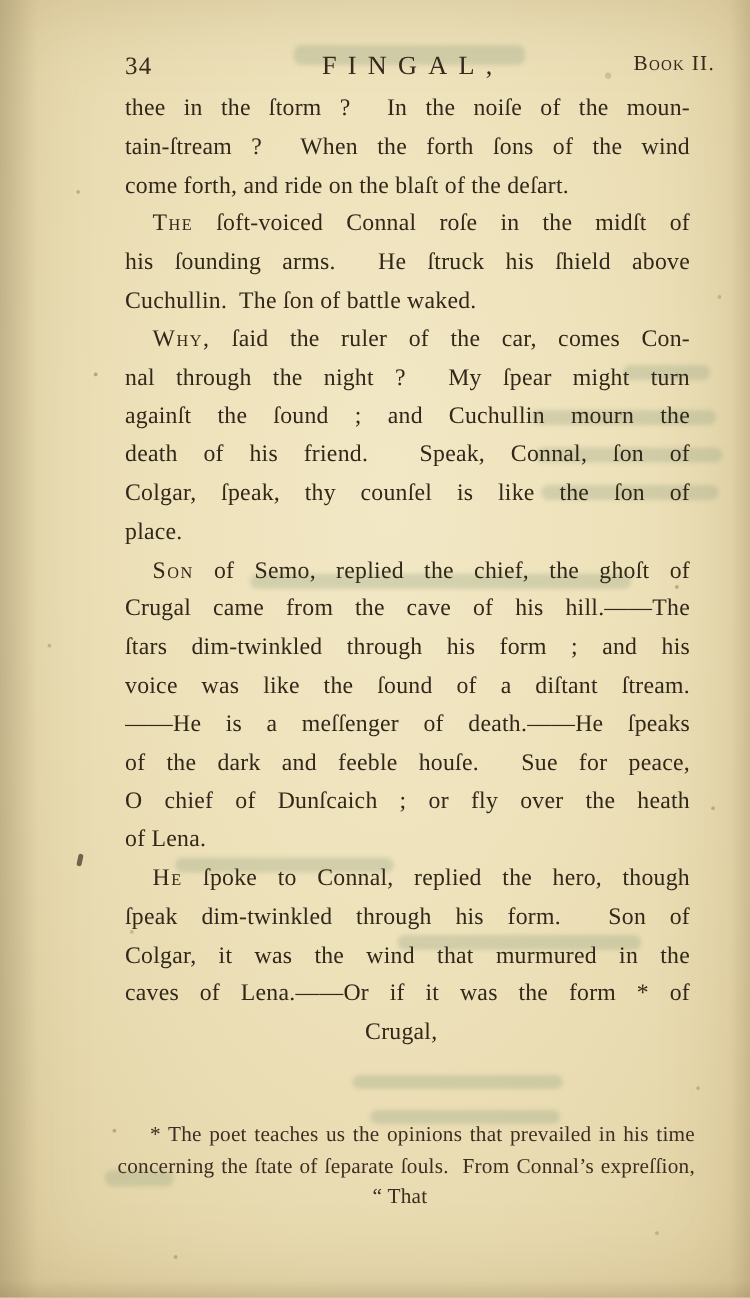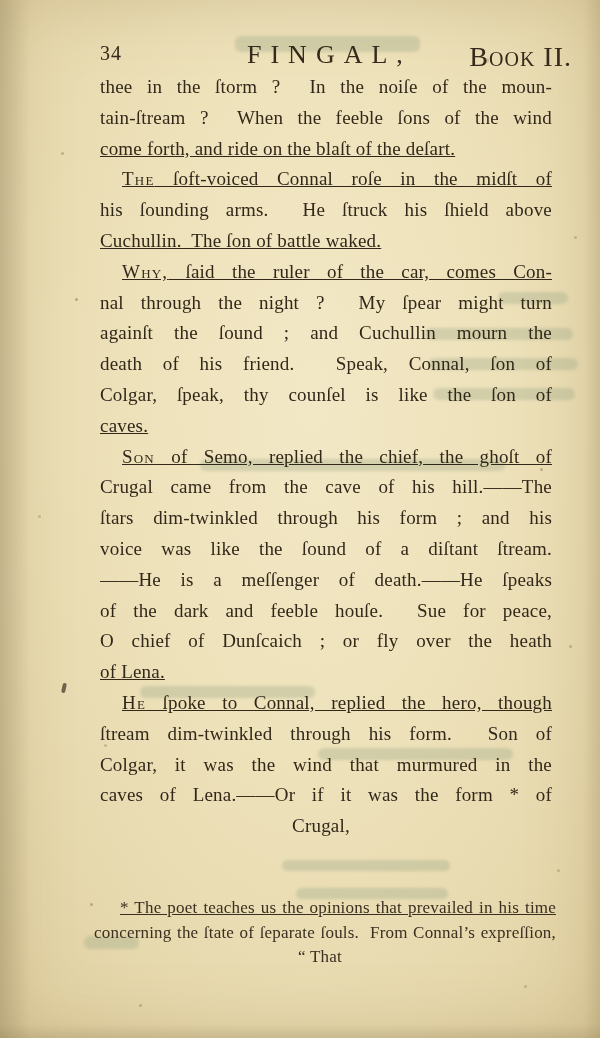--- a/index.html
+++ b/index.html
@@ -39,7 +39,7 @@
   .pageno{position:absolute;left:0;top:2px;letter-spacing:1px;}
   .running-title{
     position:absolute;left:50%;transform:translateX(-54%);top:0;
-    font-size:26px;letter-spacing:9px;white-space:nowrap;
+    font-size:21px;letter-spacing:9px;white-space:nowrap;
   }
   .book-label{
     position:absolute;right:0;top:1px;font-variant:small-caps;

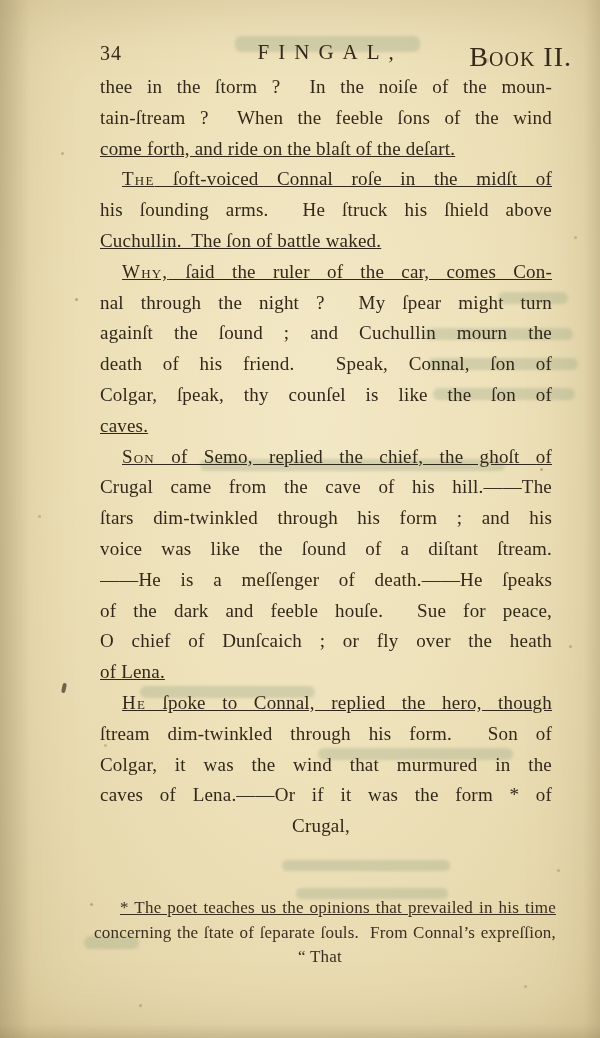--- a/index.html
+++ b/index.html
@@ -43,7 +43,7 @@
   }
   .book-label{
     position:absolute;right:0;top:1px;font-variant:small-caps;
-    font-size:28px;letter-spacing:1px;white-space:nowrap;text-align:right;
+    font-size:17px;letter-spacing:1px;white-space:nowrap;text-align:right;
   }
   
   .body-text{

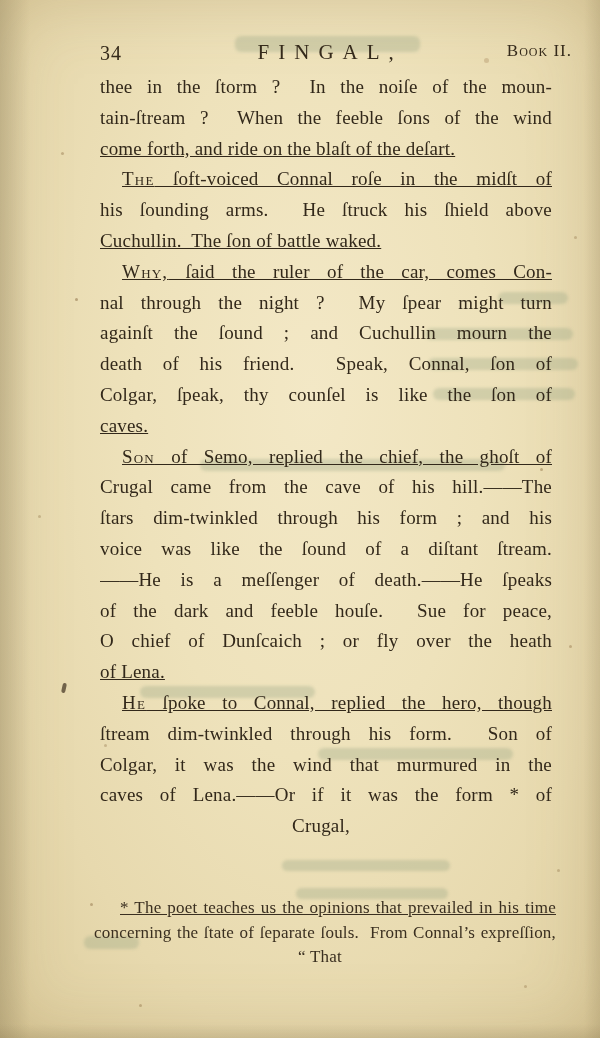--- a/index.html
+++ b/index.html
@@ -129,7 +129,7 @@
   <main class="body-text" id="body-text">
       <div class="para">
         <div class="line just">thee in the ſtorm ?  In the noiſe of the moun-</div>
-        <div class="line just">tain-ſtream ?  When the feeble ſons of the wind</div>
+        <div class="line just">tain-ſtream ?  When the forth ſons of the wind</div>
         <div class="line left">come forth, and ride on the blaſt of the deſart.</div>
       </div>
       <div class="para indent">

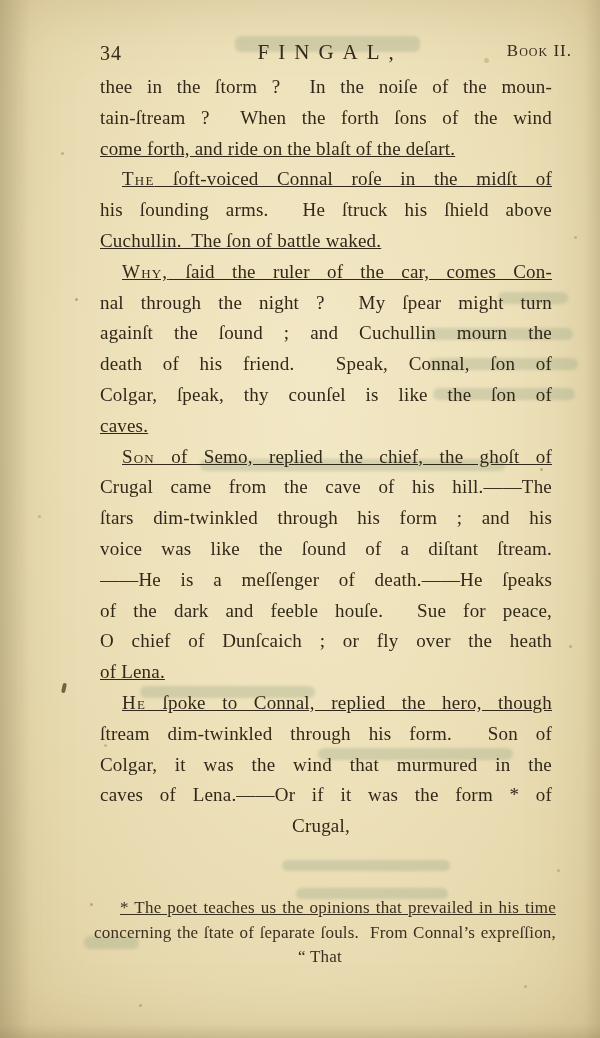--- a/index.html
+++ b/index.html
@@ -55,7 +55,7 @@
     overflow:hidden;
   }
   .line.just{text-align:justify;text-align-last:justify;}
-  .line.left{text-align:left;text-decoration:underline;}
+  .line.left{text-align:left;}
   .line.right{text-align:center;padding-right:10px;}
   .para.indent .line:first-child{text-indent:22px;text-decoration:underline;}
   .lead{font-variant:small-caps;letter-spacing:1.2px;}

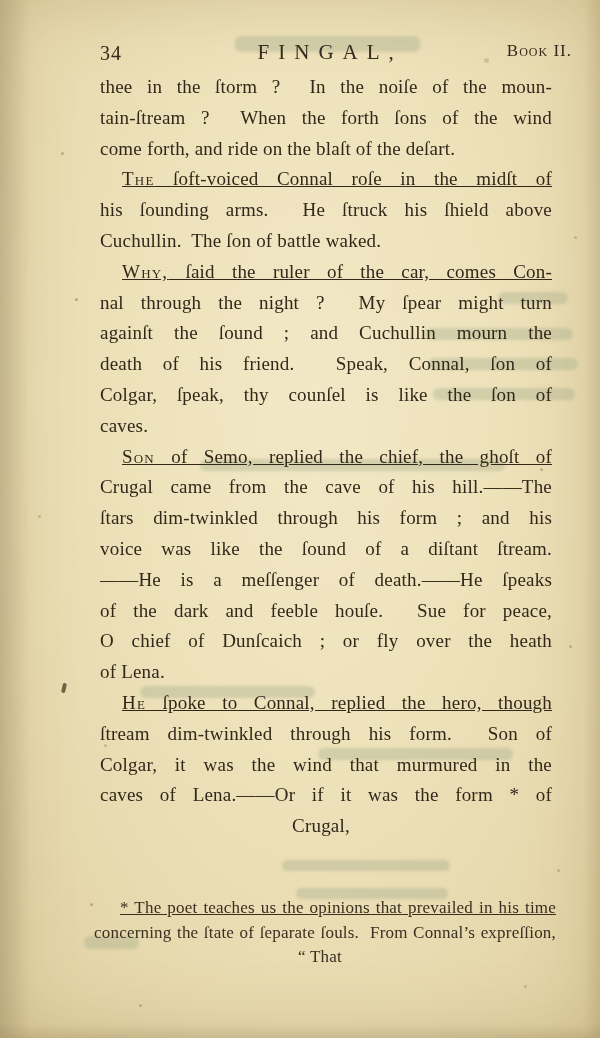--- a/index.html
+++ b/index.html
@@ -57,7 +57,7 @@
   .line.just{text-align:justify;text-align-last:justify;}
   .line.left{text-align:left;}
   .line.right{text-align:center;padding-right:10px;}
-  .para.indent .line:first-child{text-indent:22px;text-decoration:underline;}
+  .para.indent .line:first-child{text-indent:22px;}
   .lead{font-variant:small-caps;letter-spacing:1.2px;}
   
   .footnote{

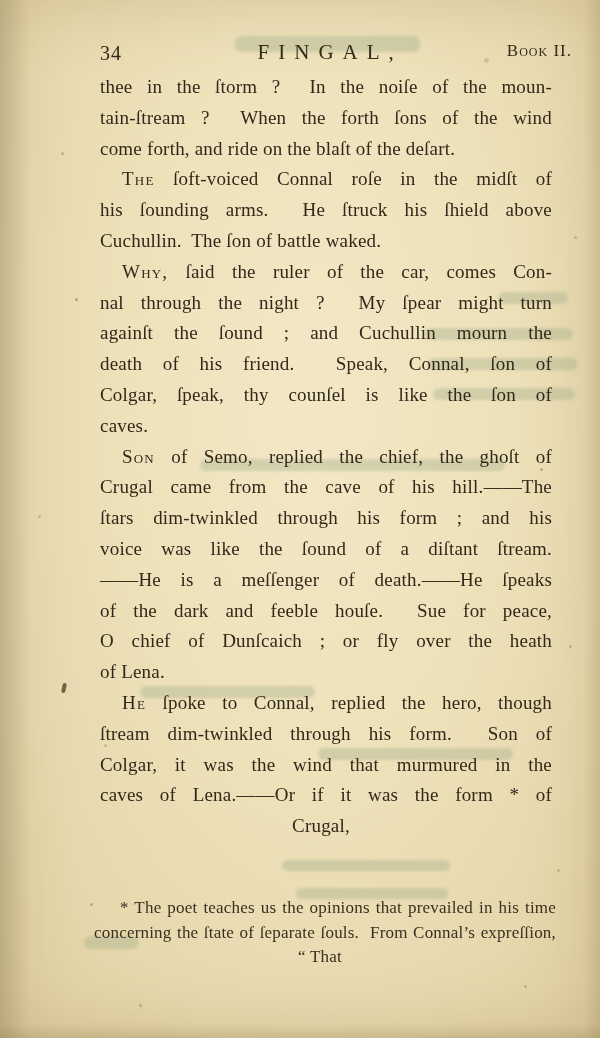--- a/index.html
+++ b/index.html
@@ -143,7 +143,7 @@
         <div class="line just">againſt the ſound ; and Cuchullin mourn the</div>
         <div class="line just">death of his friend.  Speak, Connal, ſon of</div>
         <div class="line just">Colgar, ſpeak, thy counſel is like the ſon of</div>
-        <div class="line left">caves.</div>
+        <div class="line left">place.</div>
       </div>
       <div class="para indent">
         <div class="line just"><span class="lead">Son</span> of Semo, replied the chief, the ghoſt of</div>

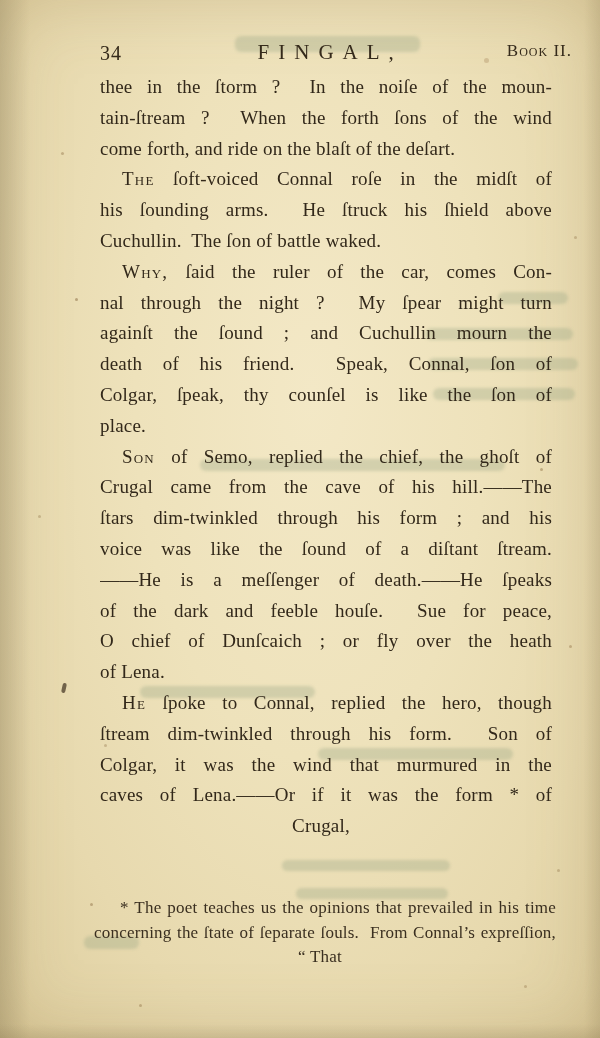--- a/index.html
+++ b/index.html
@@ -157,7 +157,7 @@
       </div>
       <div class="para indent">
         <div class="line just"><span class="lead">He</span> ſpoke to Connal, replied the hero, though</div>
-        <div class="line just">ſtream dim-twinkled through his form.  Son of</div>
+        <div class="line just">ſpeak dim-twinkled through his form.  Son of</div>
         <div class="line just">Colgar, it was the wind that murmured in the</div>
         <div class="line just">caves of Lena.——Or if it was the form * of</div>
         <div class="line right">Crugal,</div>

